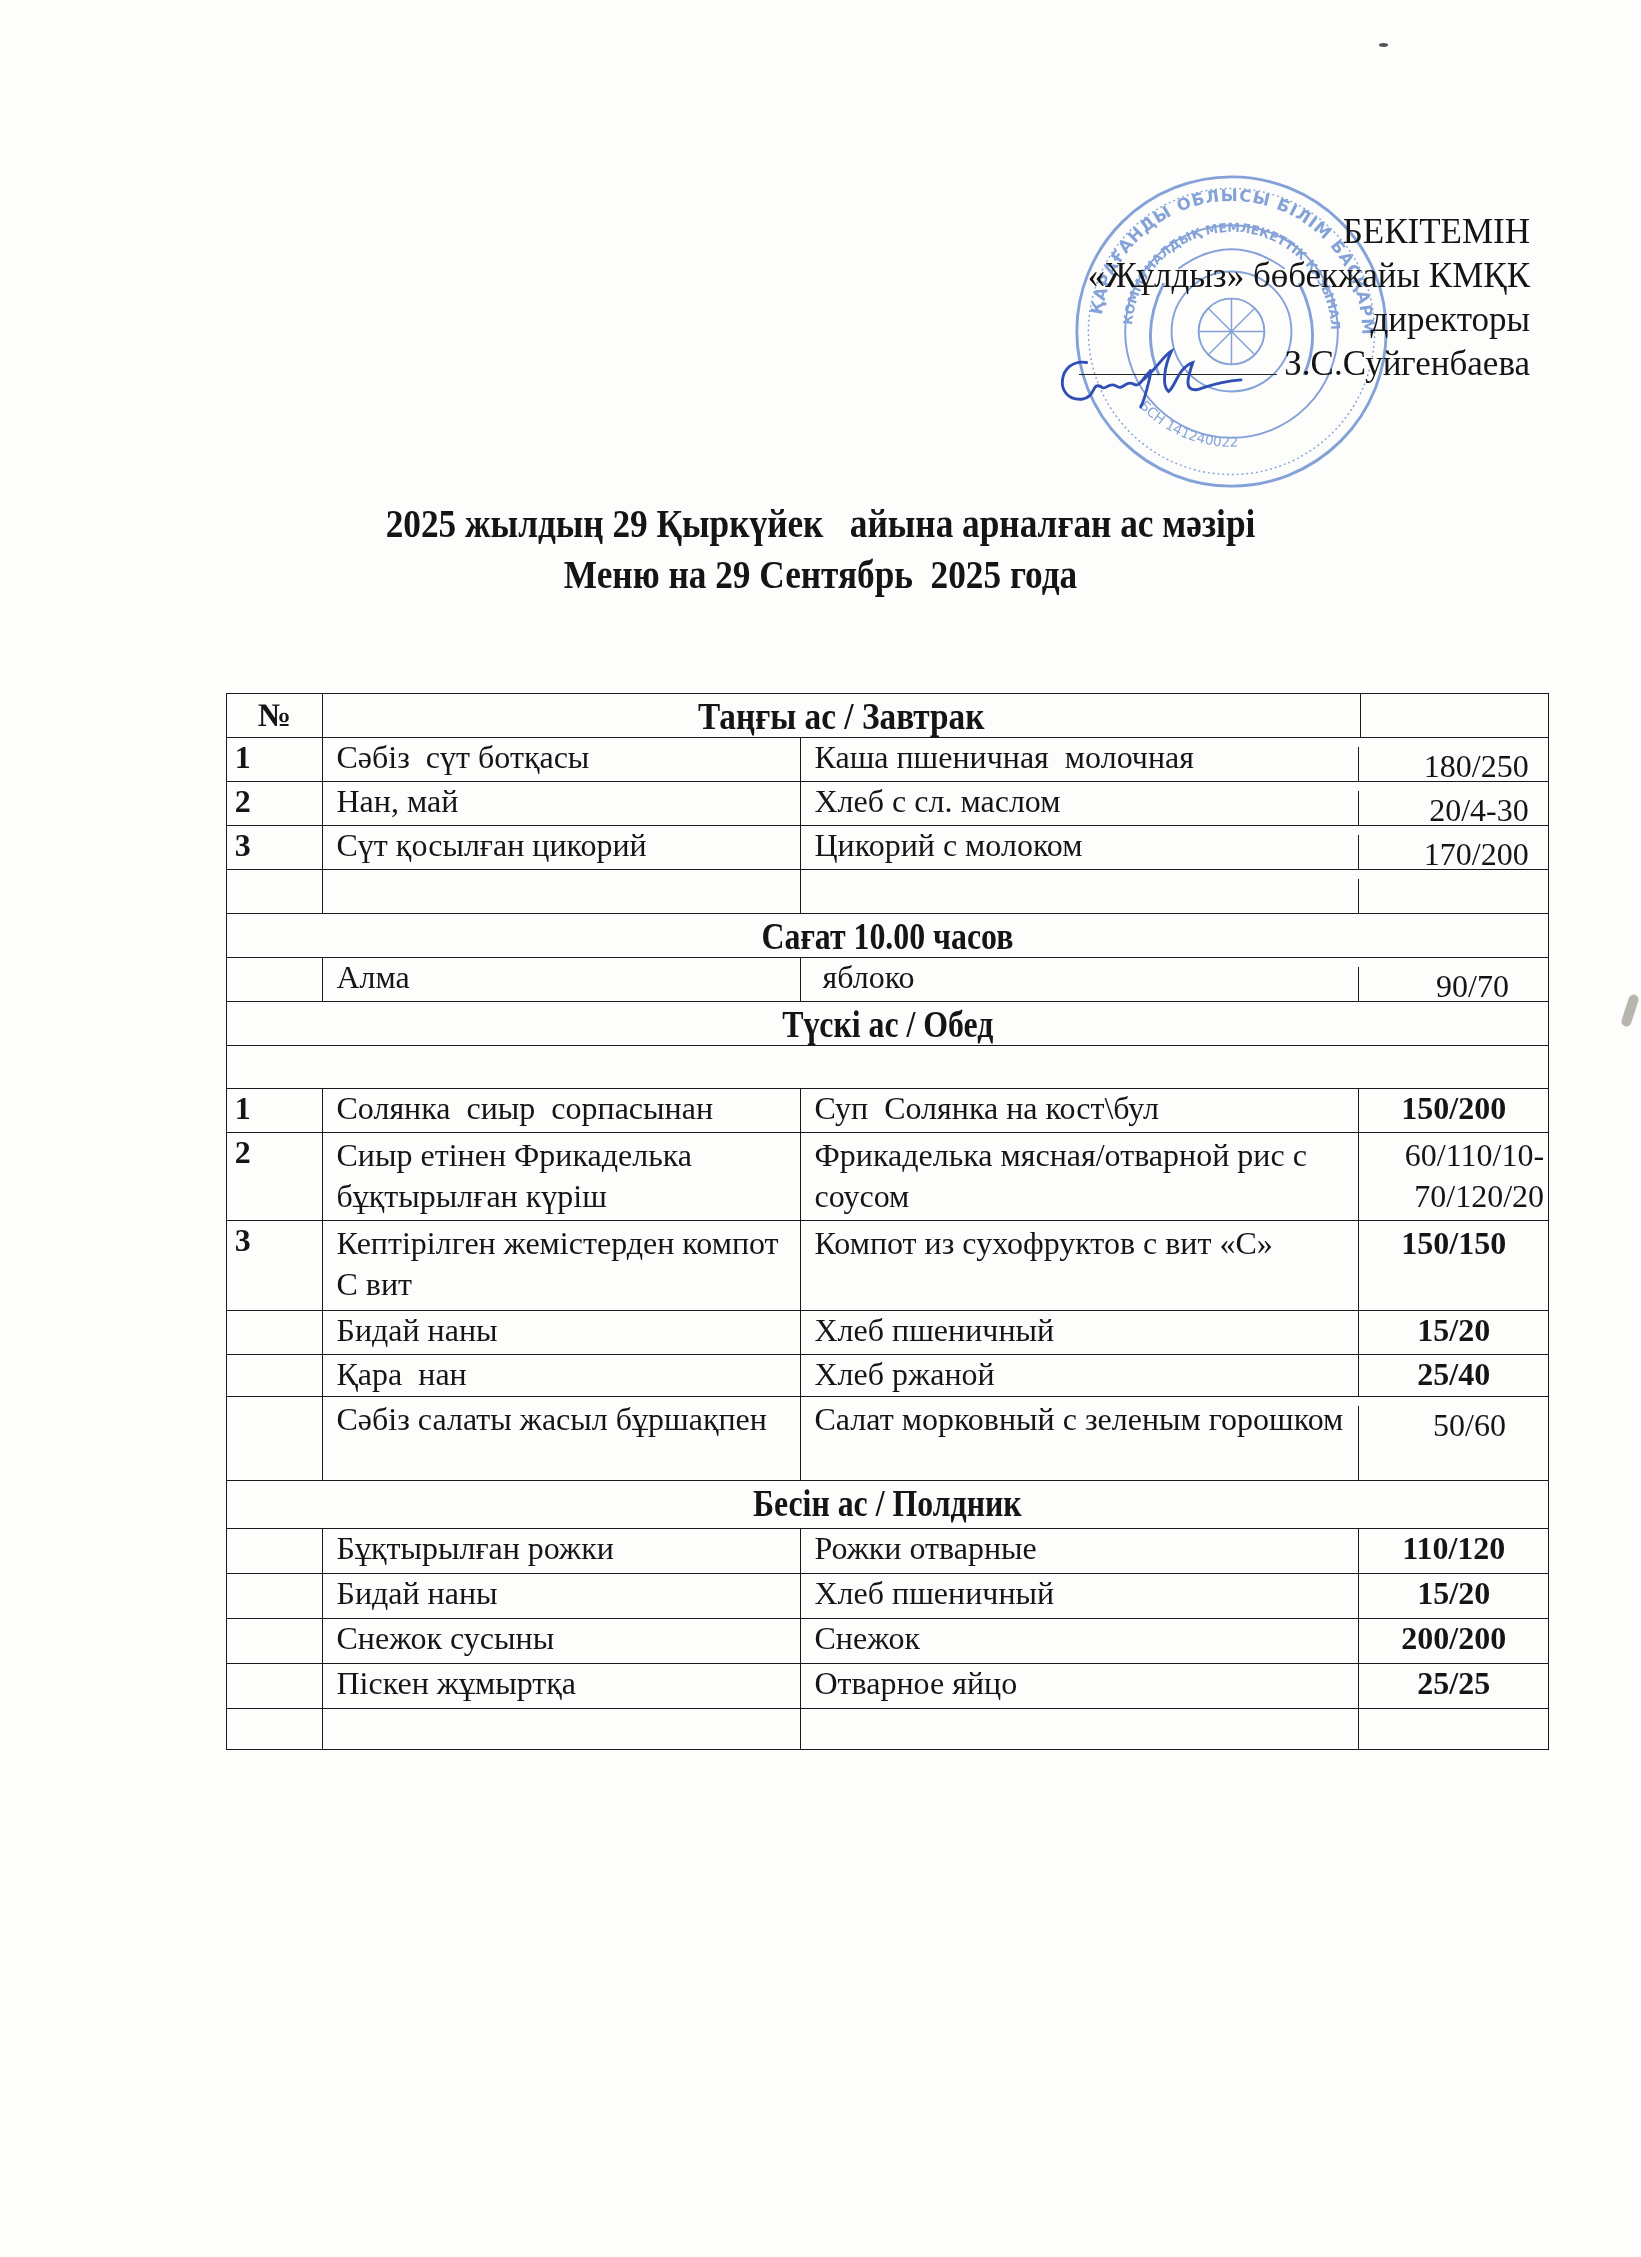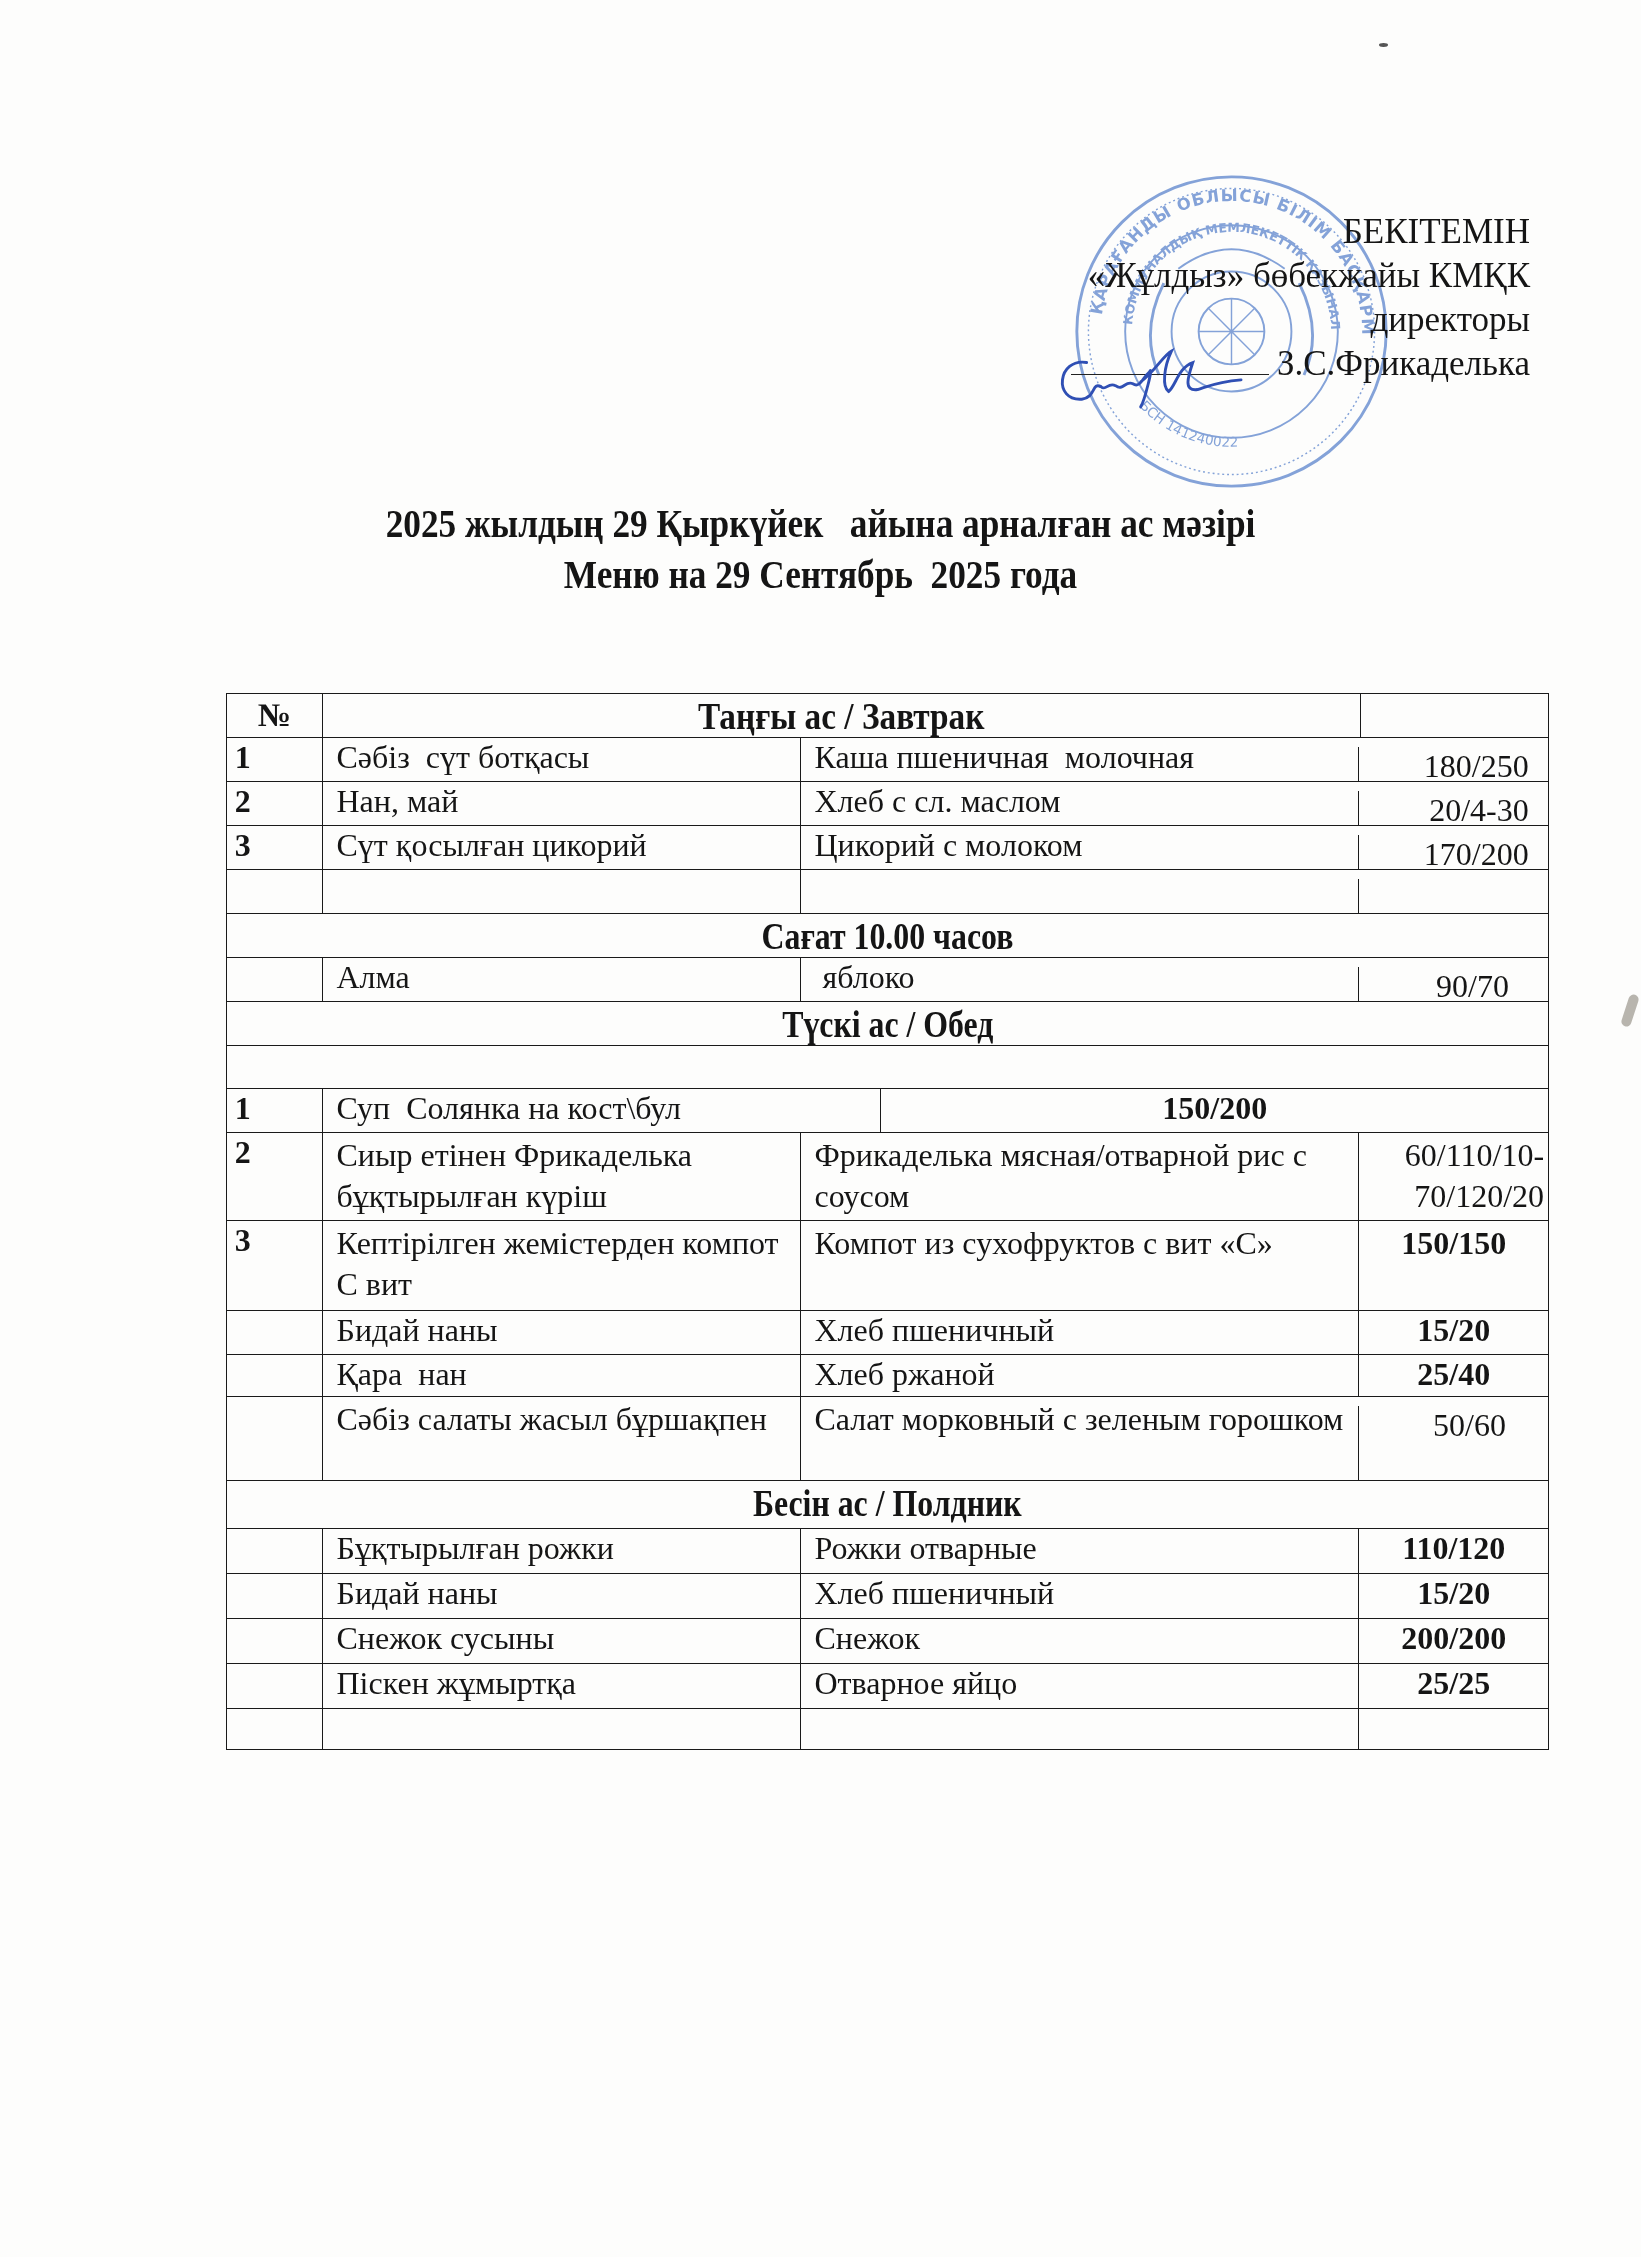--- a/index.html
+++ b/index.html
@@ -69,7 +69,7 @@
   <div>БЕКІТЕМІН</div>
   <div>«Жұлдыз» бөбекжайы КМҚК</div>
   <div>директоры</div>
-  <div><span class="sig-line"></span><span>З.С.Фрикаделька</span></div>
+  <div><span class="sig-line"></span><span>З.С.Суйгенбаева</span></div>
 </div>
 
 <div class="title t1" style="white-space:pre;">2025 жылдың 29 Қыркүйек   айына арналған ас мәзірі</div>

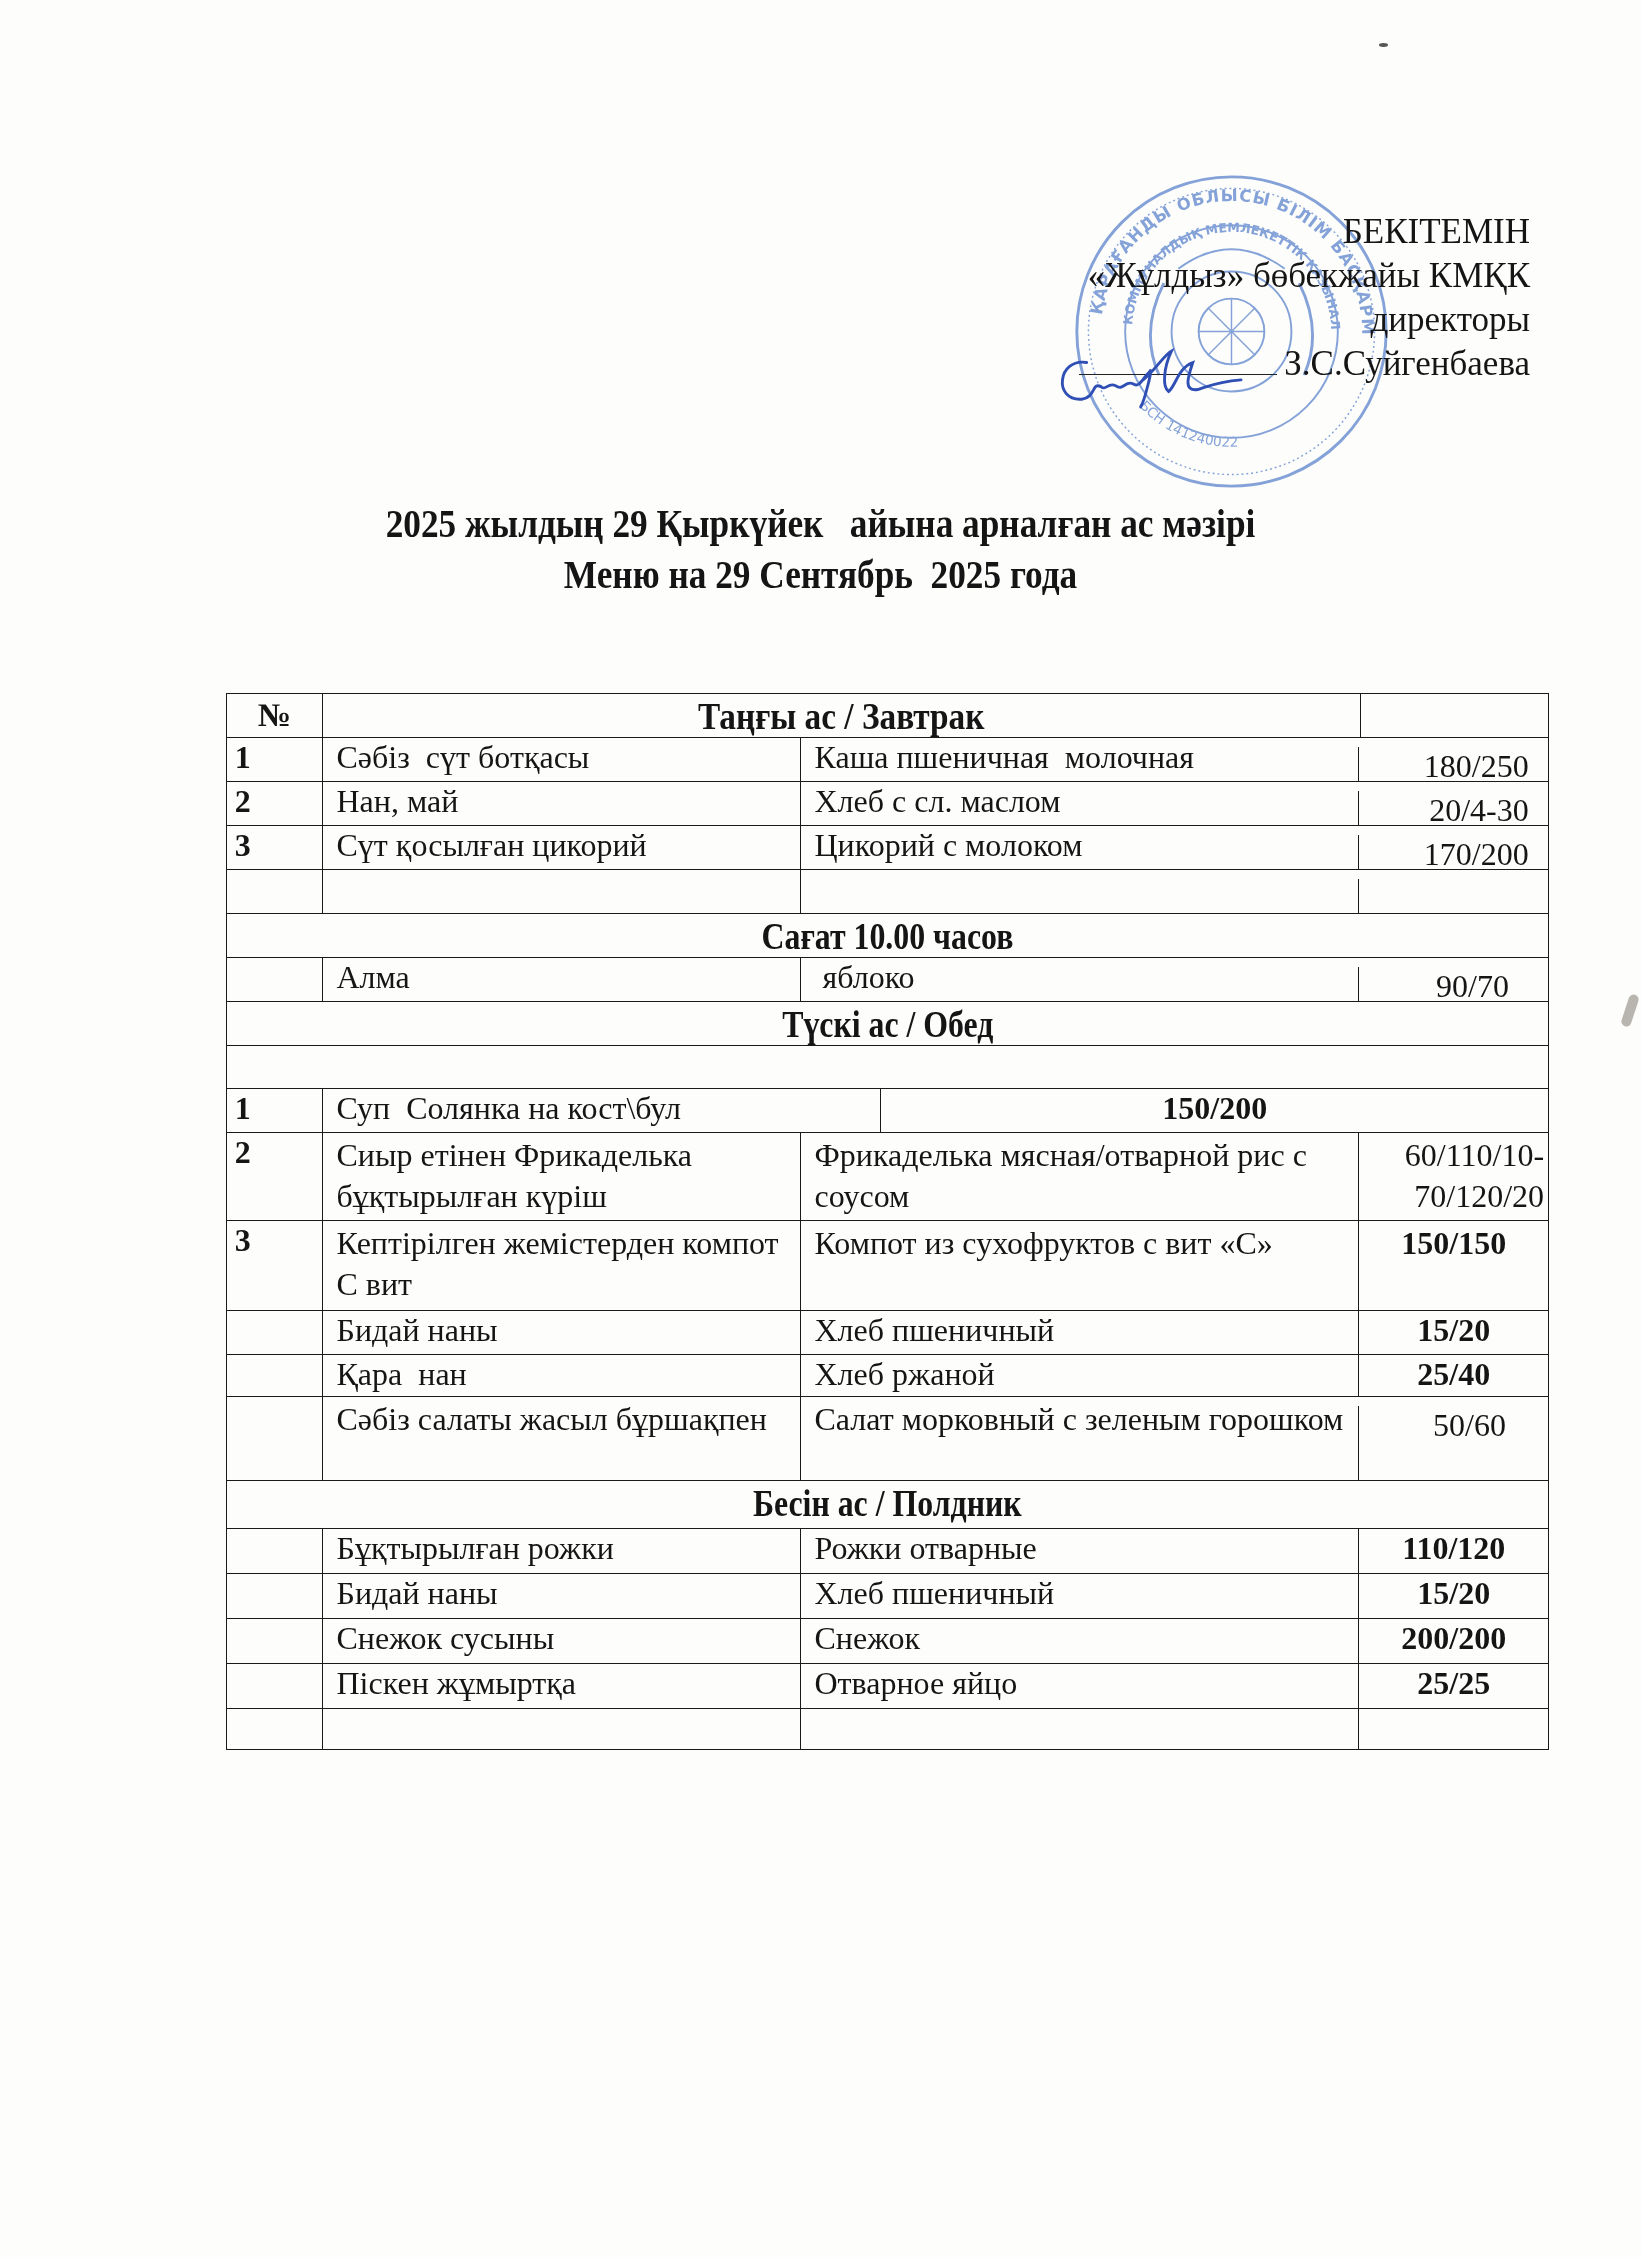--- a/index.html
+++ b/index.html
@@ -126,6 +126,7 @@
   </div>
   <div class="row" style="height:44px">
     <div class="cell c-no">1</div>
+    <div class="cell c-kz" style="white-space:pre">Солянка  сиыр  сорпасынан</div>
     <div class="cell c-ru" style="white-space:pre">Суп  Солянка на кост\бул</div>
     <div class="cell c-qty qty-l">150/200</div>
   </div>

